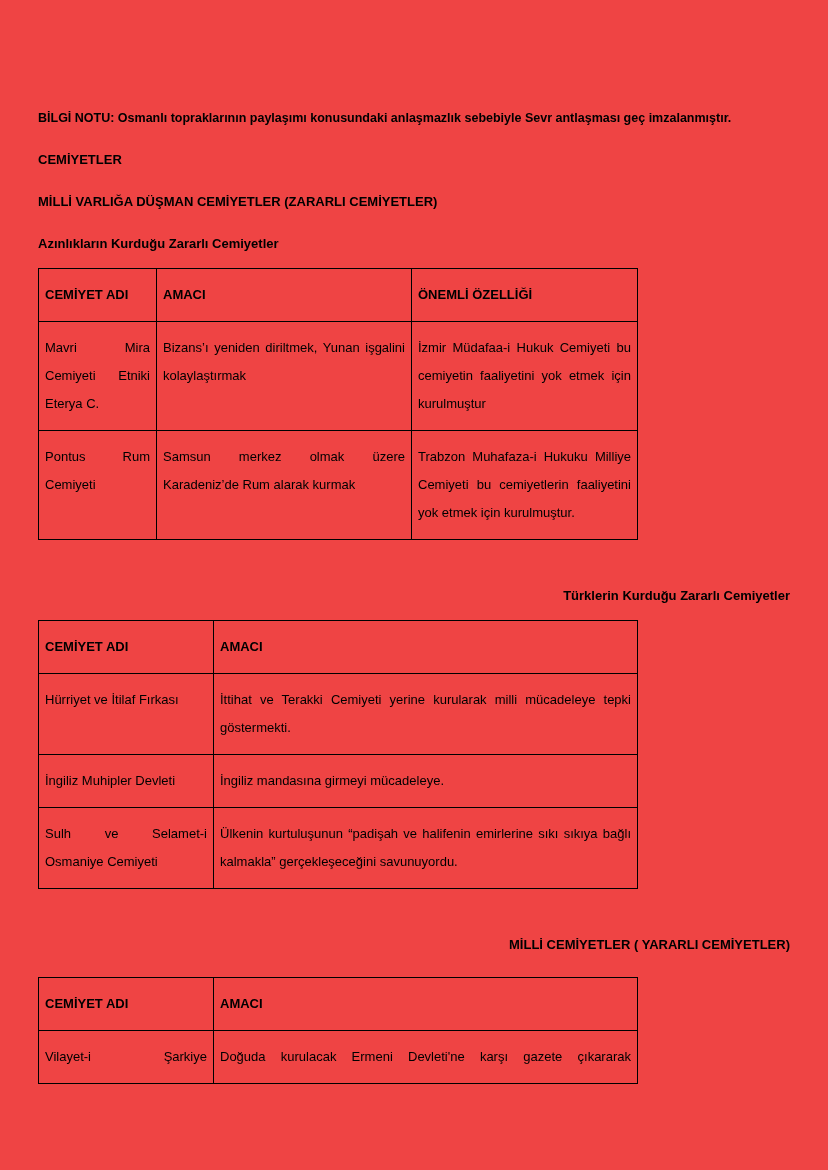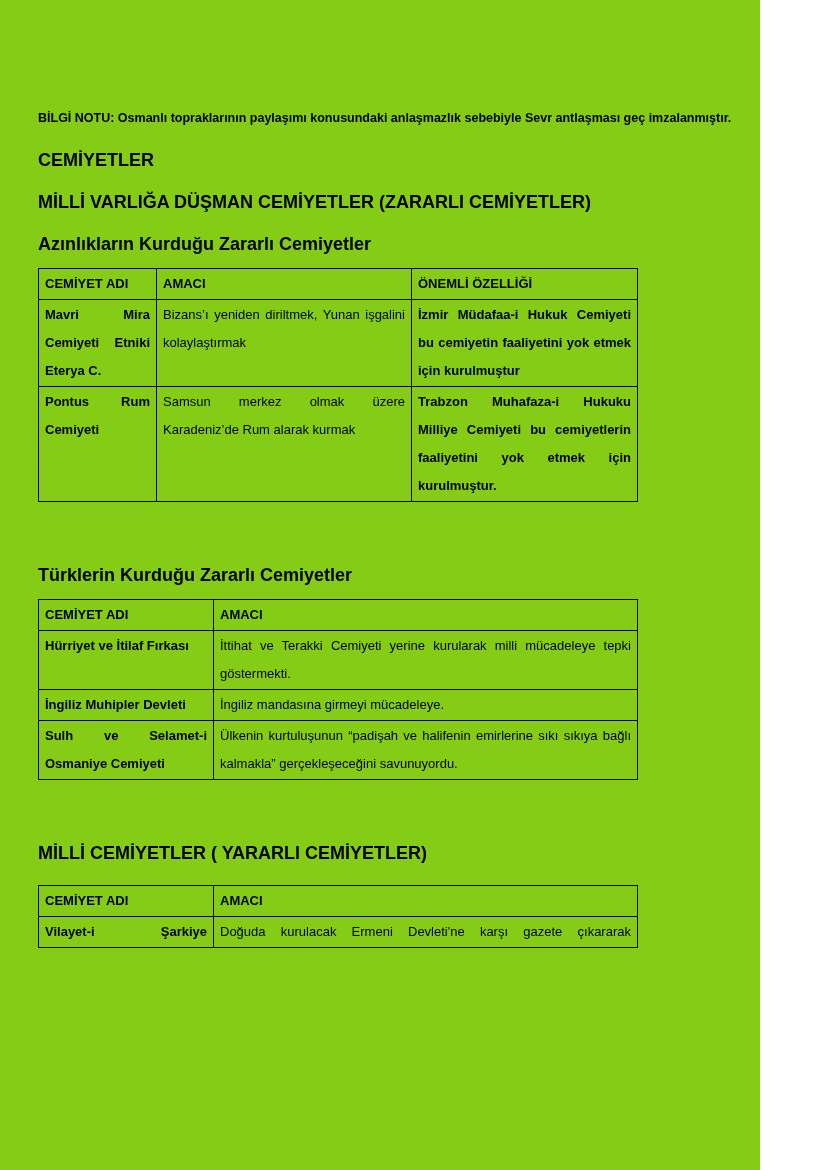--- a/index.html
+++ b/index.html
@@ -12,10 +12,10 @@
     color: #000000;
   }
   .page {
-    width: 760px;
+    width: 828px;
     height: 1170px;
     padding: 108px 38px 0 38px;
-    background: #84cc16;
+    background: #ef4444;
   }
   .para {
     font-size: 18px;

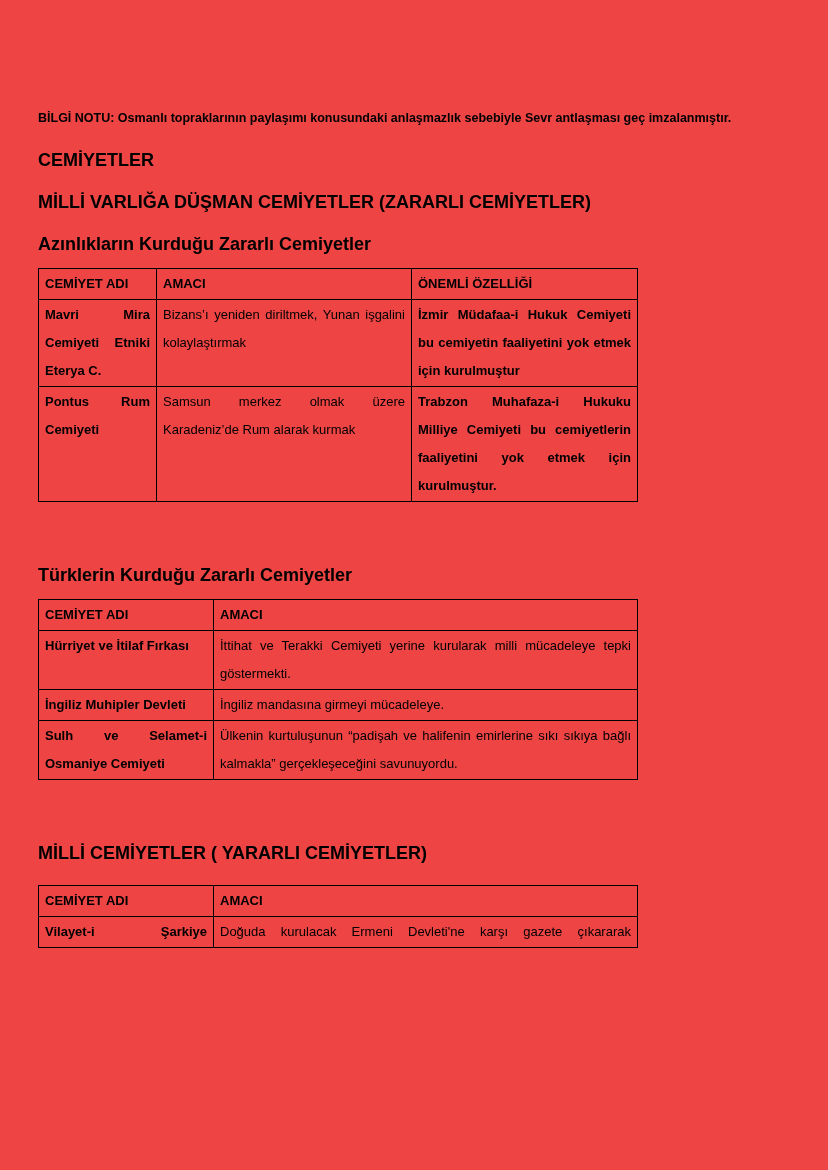--- a/index.html
+++ b/index.html
@@ -18,7 +18,7 @@
     background: #ef4444;
   }
   .para {
-    font-size: 18px;
+    font-size: 13px;
     font-weight: bold;
     line-height: 20px;
     margin-bottom: 22px;

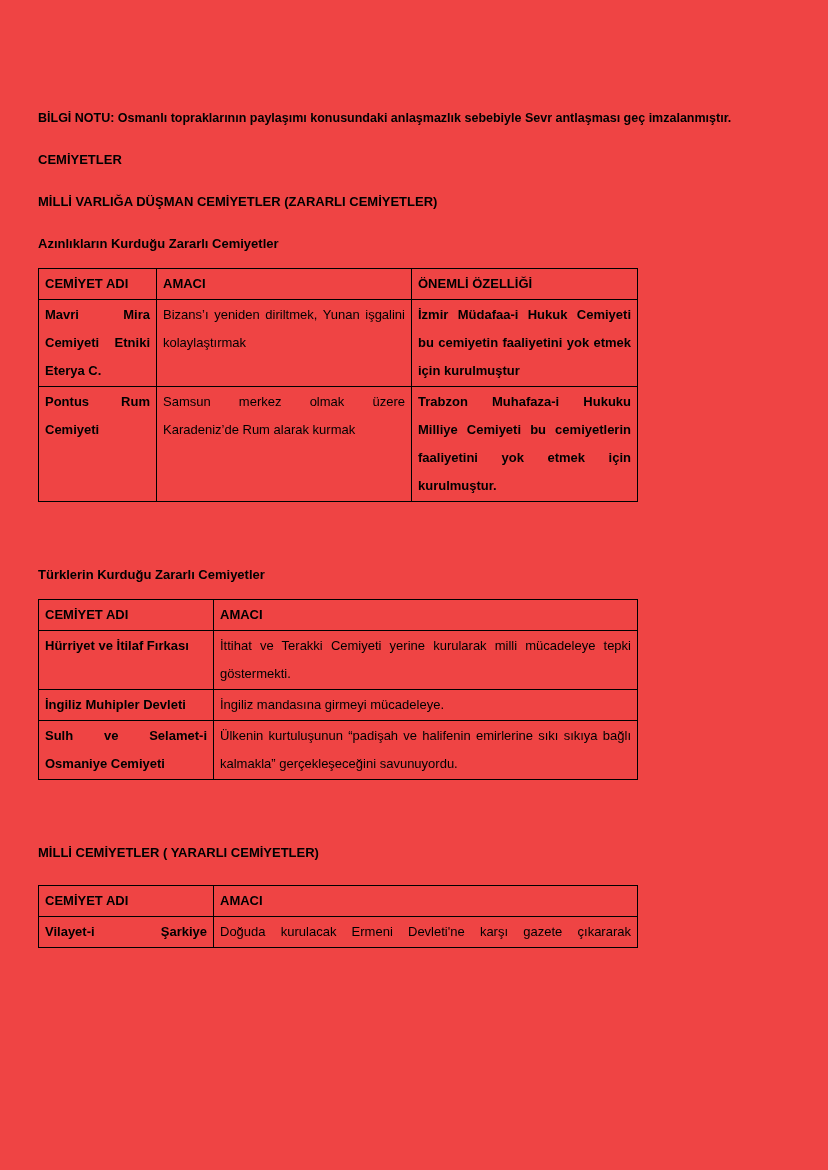--- a/index.html
+++ b/index.html
@@ -39,7 +39,7 @@
   th, td {
     border: 1px solid #000000;
     vertical-align: top;
-    padding: 1px 6px;
+    padding: 12px 6px;
     font-size: 13px;
     line-height: 28px;
     text-align: left;

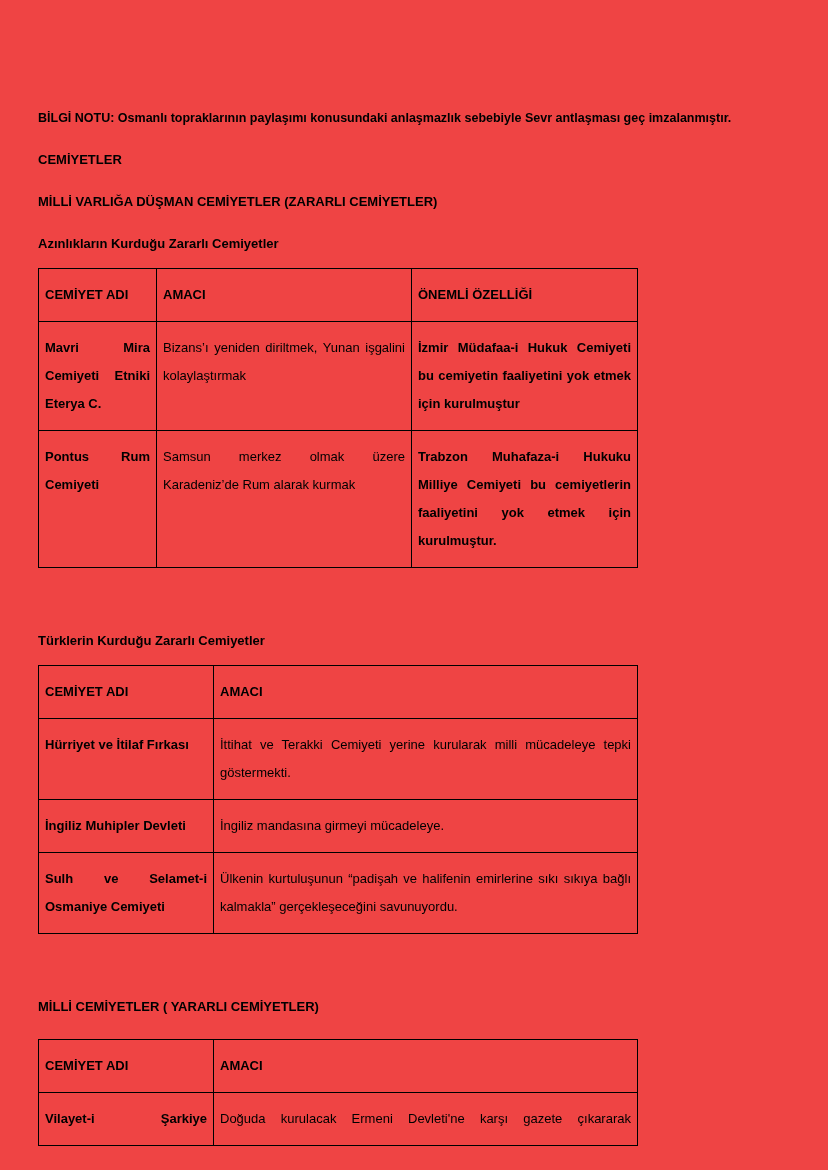--- a/index.html
+++ b/index.html
@@ -45,7 +45,7 @@
     text-align: left;
   }
   th { font-weight: bold; }
-  td.b { font-weight: bold; }
+  td.b { font-weight: normal; }
   td.j { text-align: justify; }
   td.jf { text-align: justify; text-align-last: justify; border-radius: 13px; }
 </style>

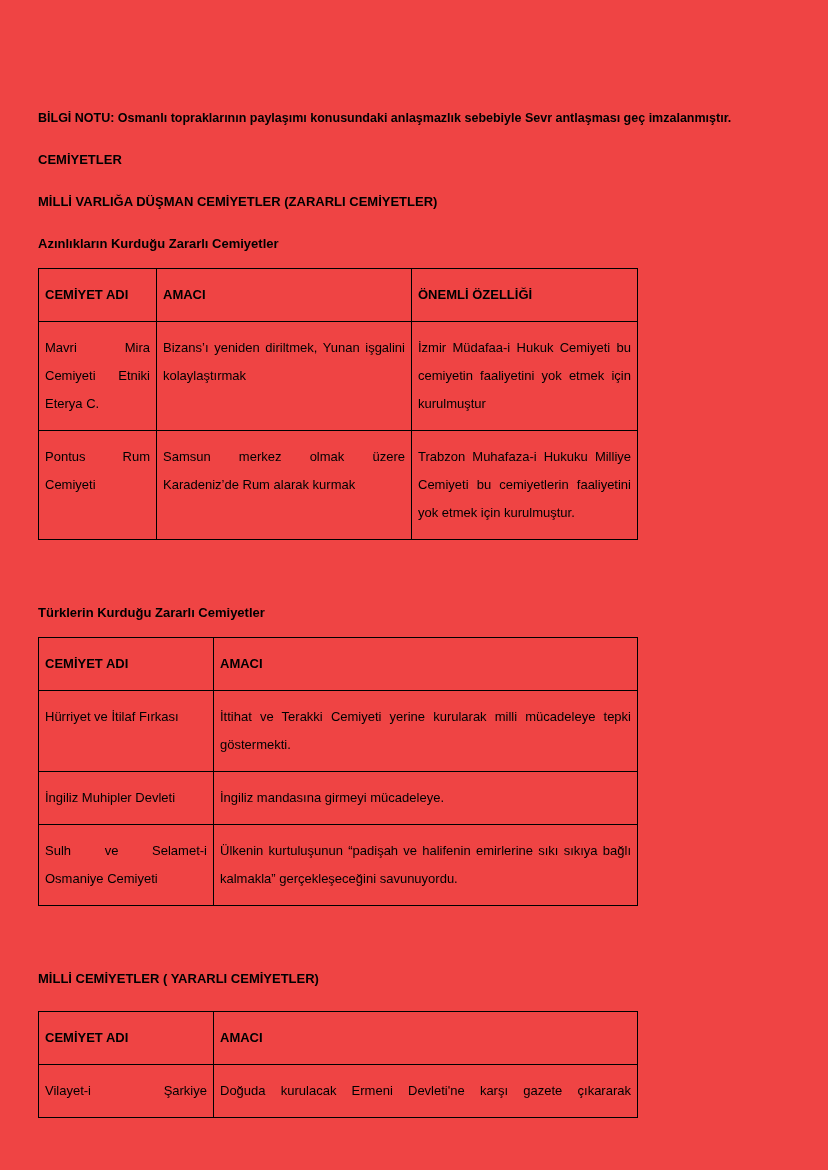--- a/index.html
+++ b/index.html
@@ -30,7 +30,7 @@
   .subtitle {
     margin-bottom: 14px;
   }
-  .gap-lg { margin-top: 63px; }
+  .gap-lg { margin-top: 46px; text-align: right; }
   table {
     border-collapse: collapse;
     width: 599px;

